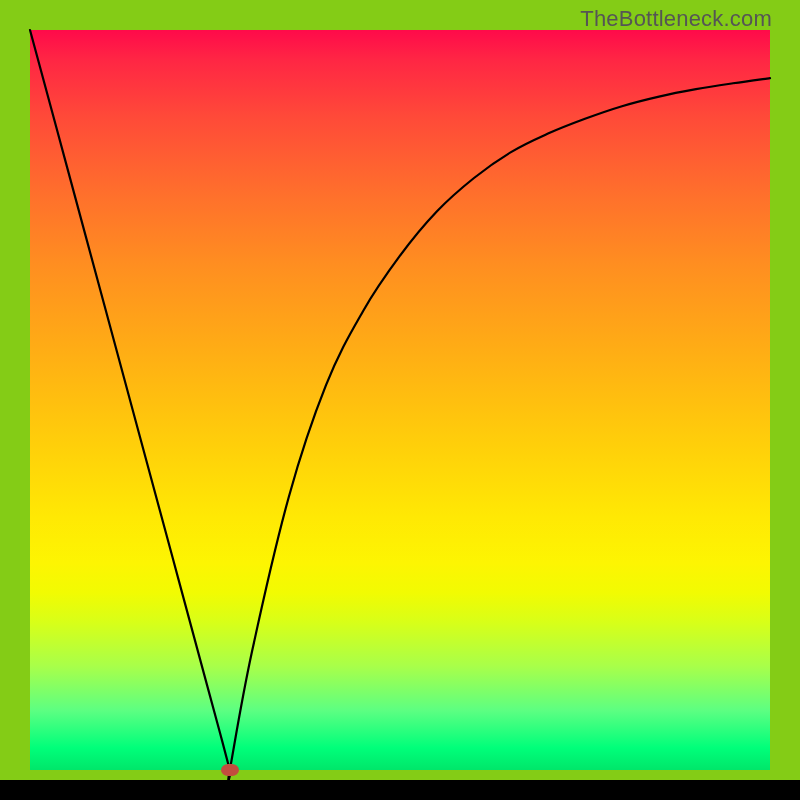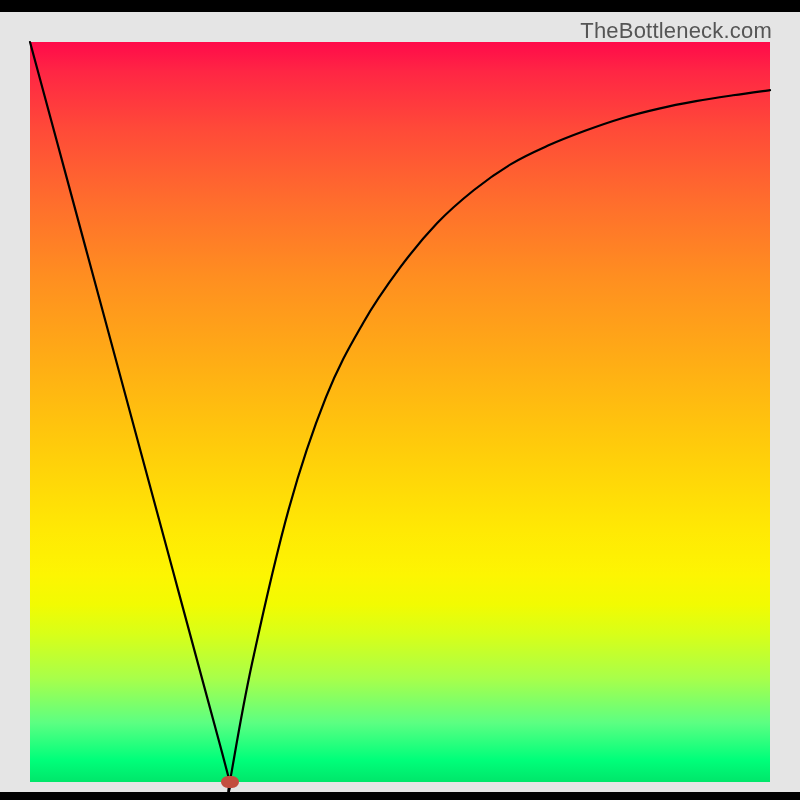--- a/index.html
+++ b/index.html
@@ -15,8 +15,7 @@
     position: relative;
     width: 800px;
     height: 780px;
-    background: #e5e5e5;
-    margin-top: 12px;
+    background: #84cc16;
   }
   .plot-area {
     position: absolute;

